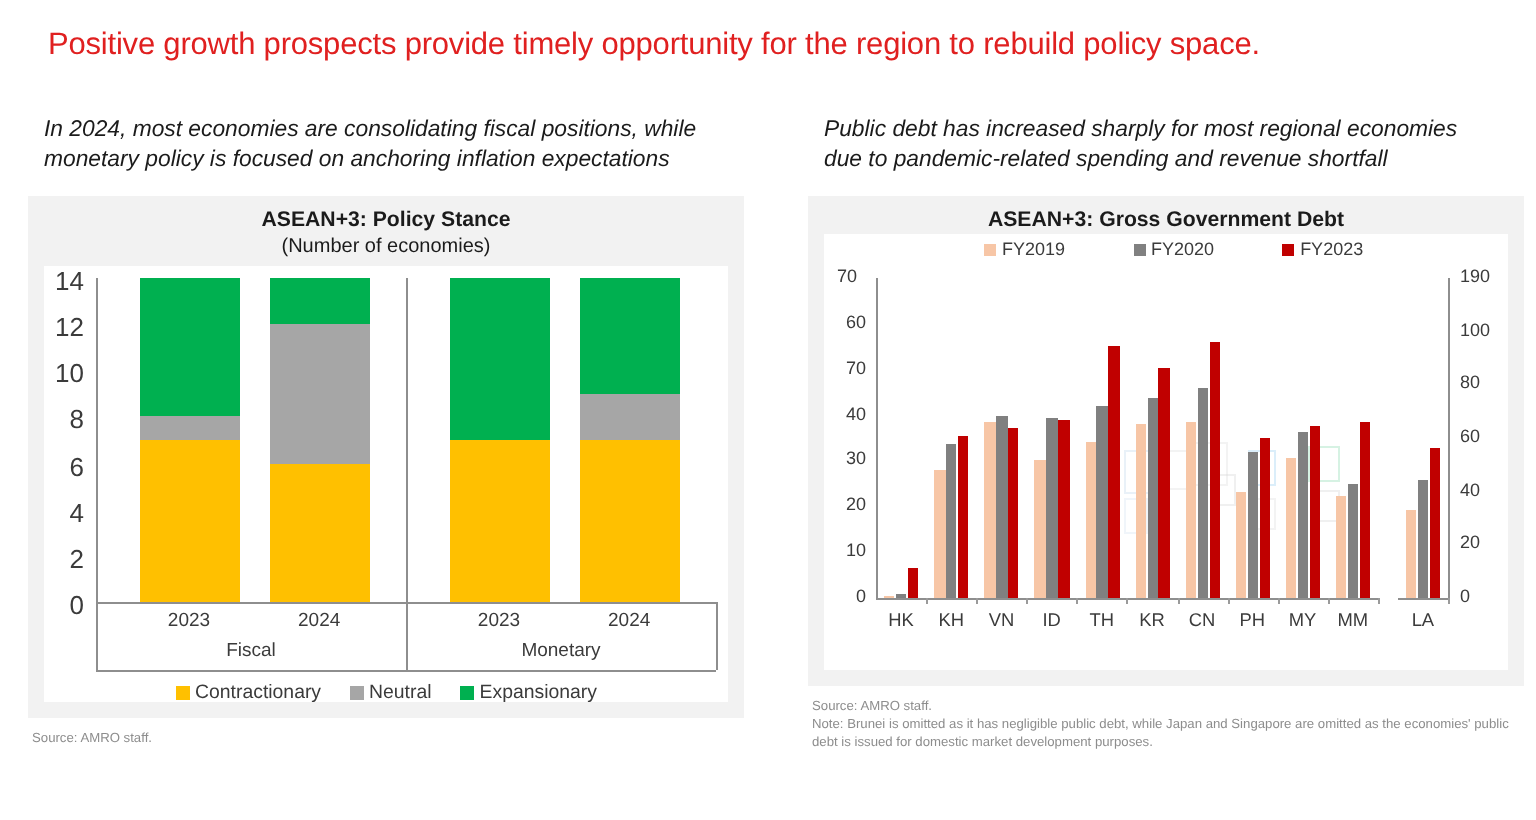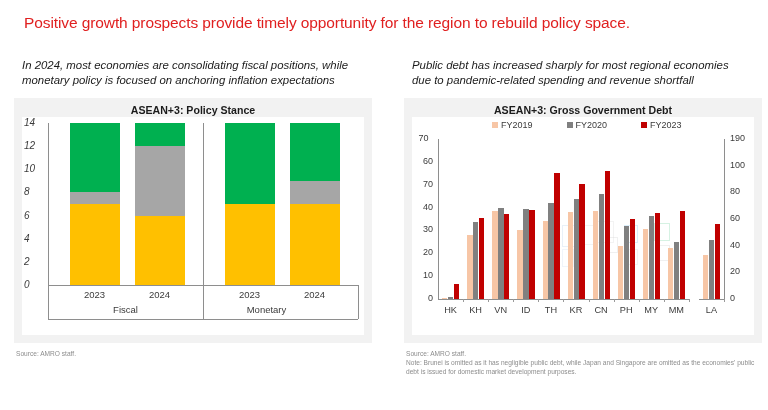--- a/index.html
+++ b/index.html
@@ -75,6 +75,7 @@
 
   <div class="panel">
     <div class="panel-title">ASEAN+3: Policy Stance</div>
+    <div class="panel-sub">(Number of economies)</div>
     <div class="plot" id="leftPlot">
         <div class="l-ytick" style="left: 2px; top: 162px;">0</div>
         <div class="l-ytick" style="left: 2px; top: 138.857px;">2</div>

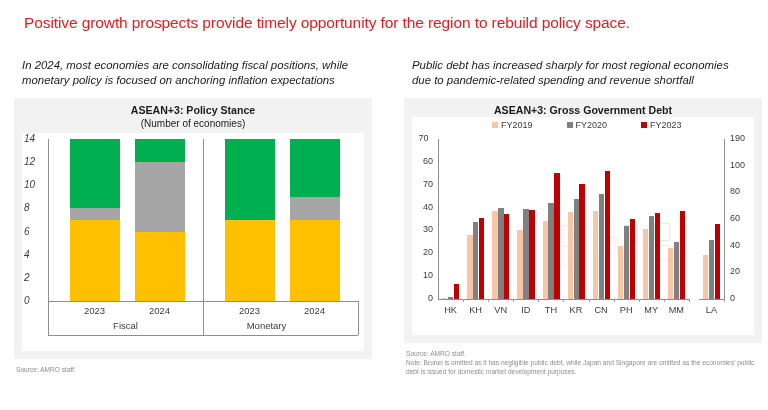--- a/index.html
+++ b/index.html
@@ -36,7 +36,7 @@
 
   
   #leftPlot{ height:218px; }
-  .l-ytick{ position:absolute; font-size:10px; color:#3b3b3b; text-align:left; width:18px;font-style:italic;}
+  .l-ytick{ position:absolute; font-size:13px; color:#3b3b3b; text-align:right; width:18px;}
   .l-axis-v{ position:absolute; background:#8e8e8e; width:1px;}
   .l-axis-h{ position:absolute; background:#8e8e8e; height:1px;}
   .bar-col{ position:absolute; bottom:0; }

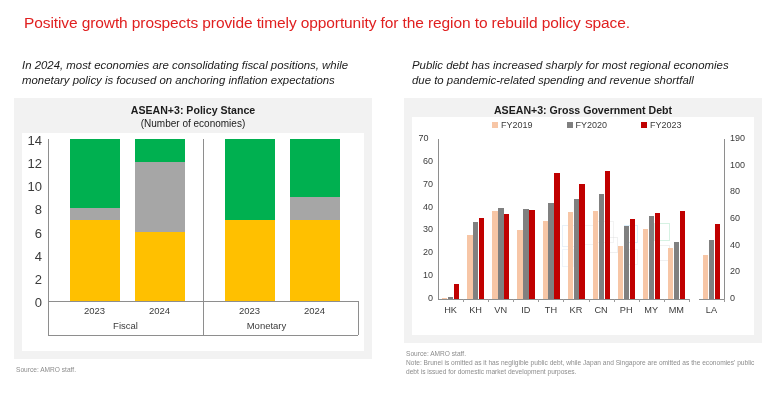--- a/index.html
+++ b/index.html
@@ -116,7 +116,7 @@
         </div>
         <div class="cat-lbl" style="left: 262.6px; top: 172px; width: 60px;">2024</div>
         <div class="grp-lbl" style="left: 26px; width: 155px; top: 187px;">Fiscal</div>
-        <div class="grp-lbl" style="left: 167px; width: 155px; top: 187px;">Monetary</div>
+        <div class="grp-lbl" style="left: 181px; width: 155px; top: 187px;">Monetary</div>
       </div>
   </div>
 

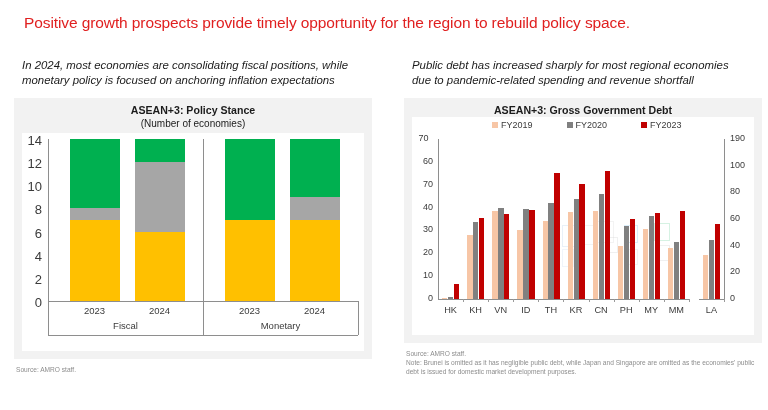--- a/index.html
+++ b/index.html
@@ -117,6 +117,11 @@
         <div class="cat-lbl" style="left: 262.6px; top: 172px; width: 60px;">2024</div>
         <div class="grp-lbl" style="left: 26px; width: 155px; top: 187px;">Fiscal</div>
         <div class="grp-lbl" style="left: 181px; width: 155px; top: 187px;">Monetary</div>
+        <div class="legend" style="top: 208px;">
+          <div><span class="sw" style="background: rgb(255, 192, 0);"></span><i>Contractionary</i></div>
+          <div><span class="sw" style="background: rgb(166, 166, 166);"></span><i>Neutral</i></div>
+          <div><span class="sw" style="background: rgb(0, 176, 80);"></span><i>Expansionary</i></div>
+        </div>
       </div>
   </div>
 

